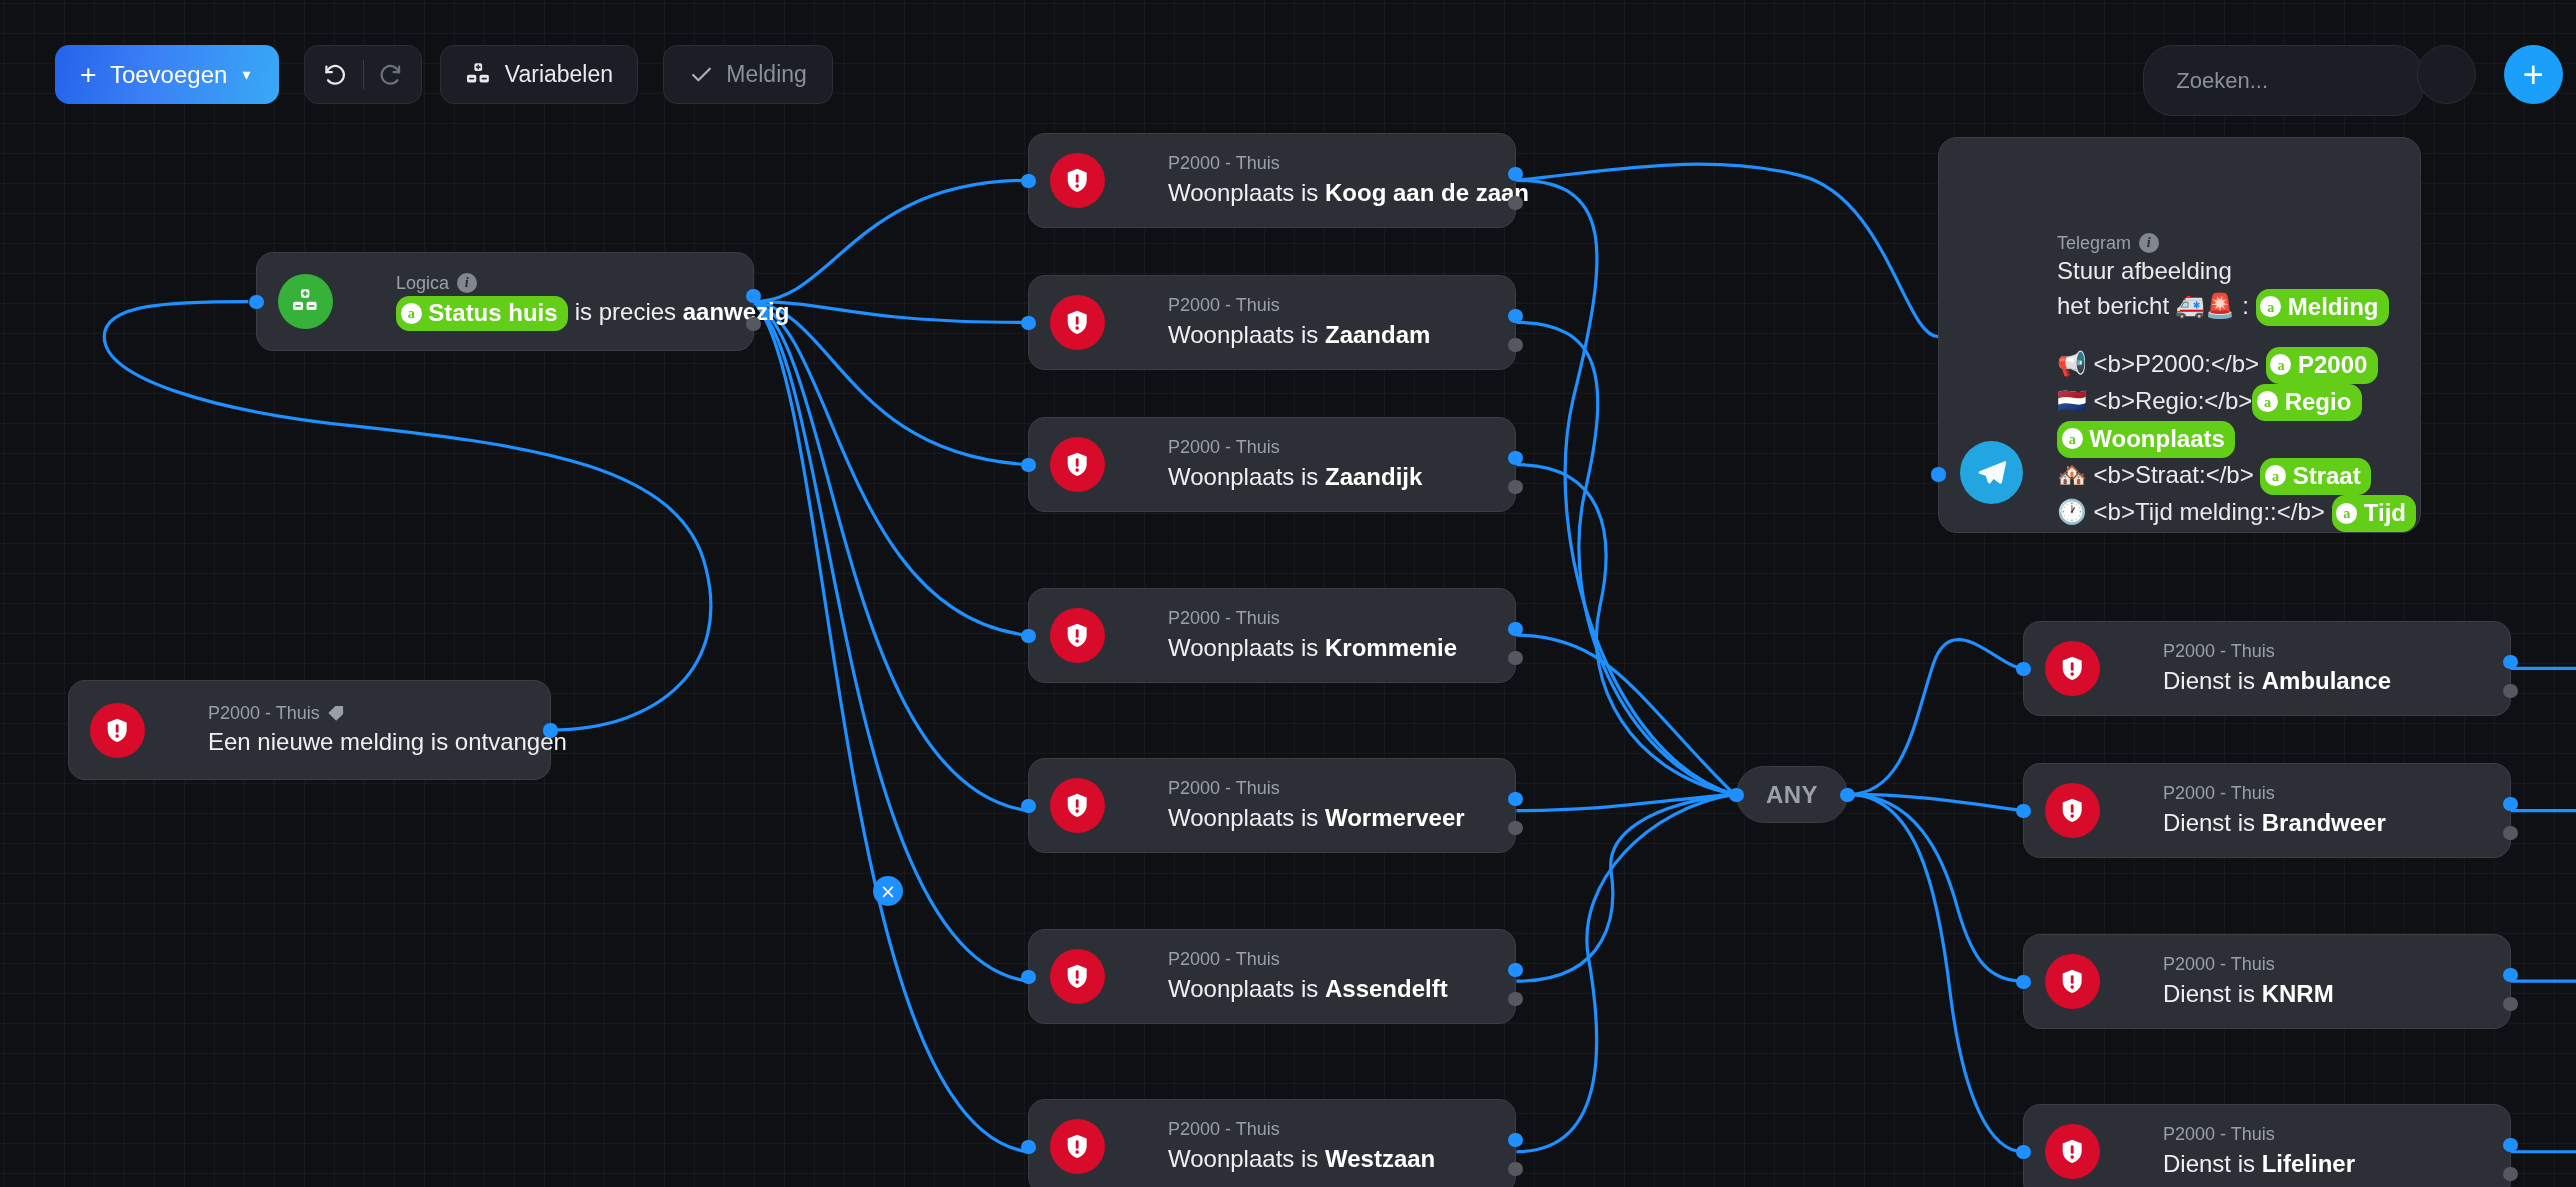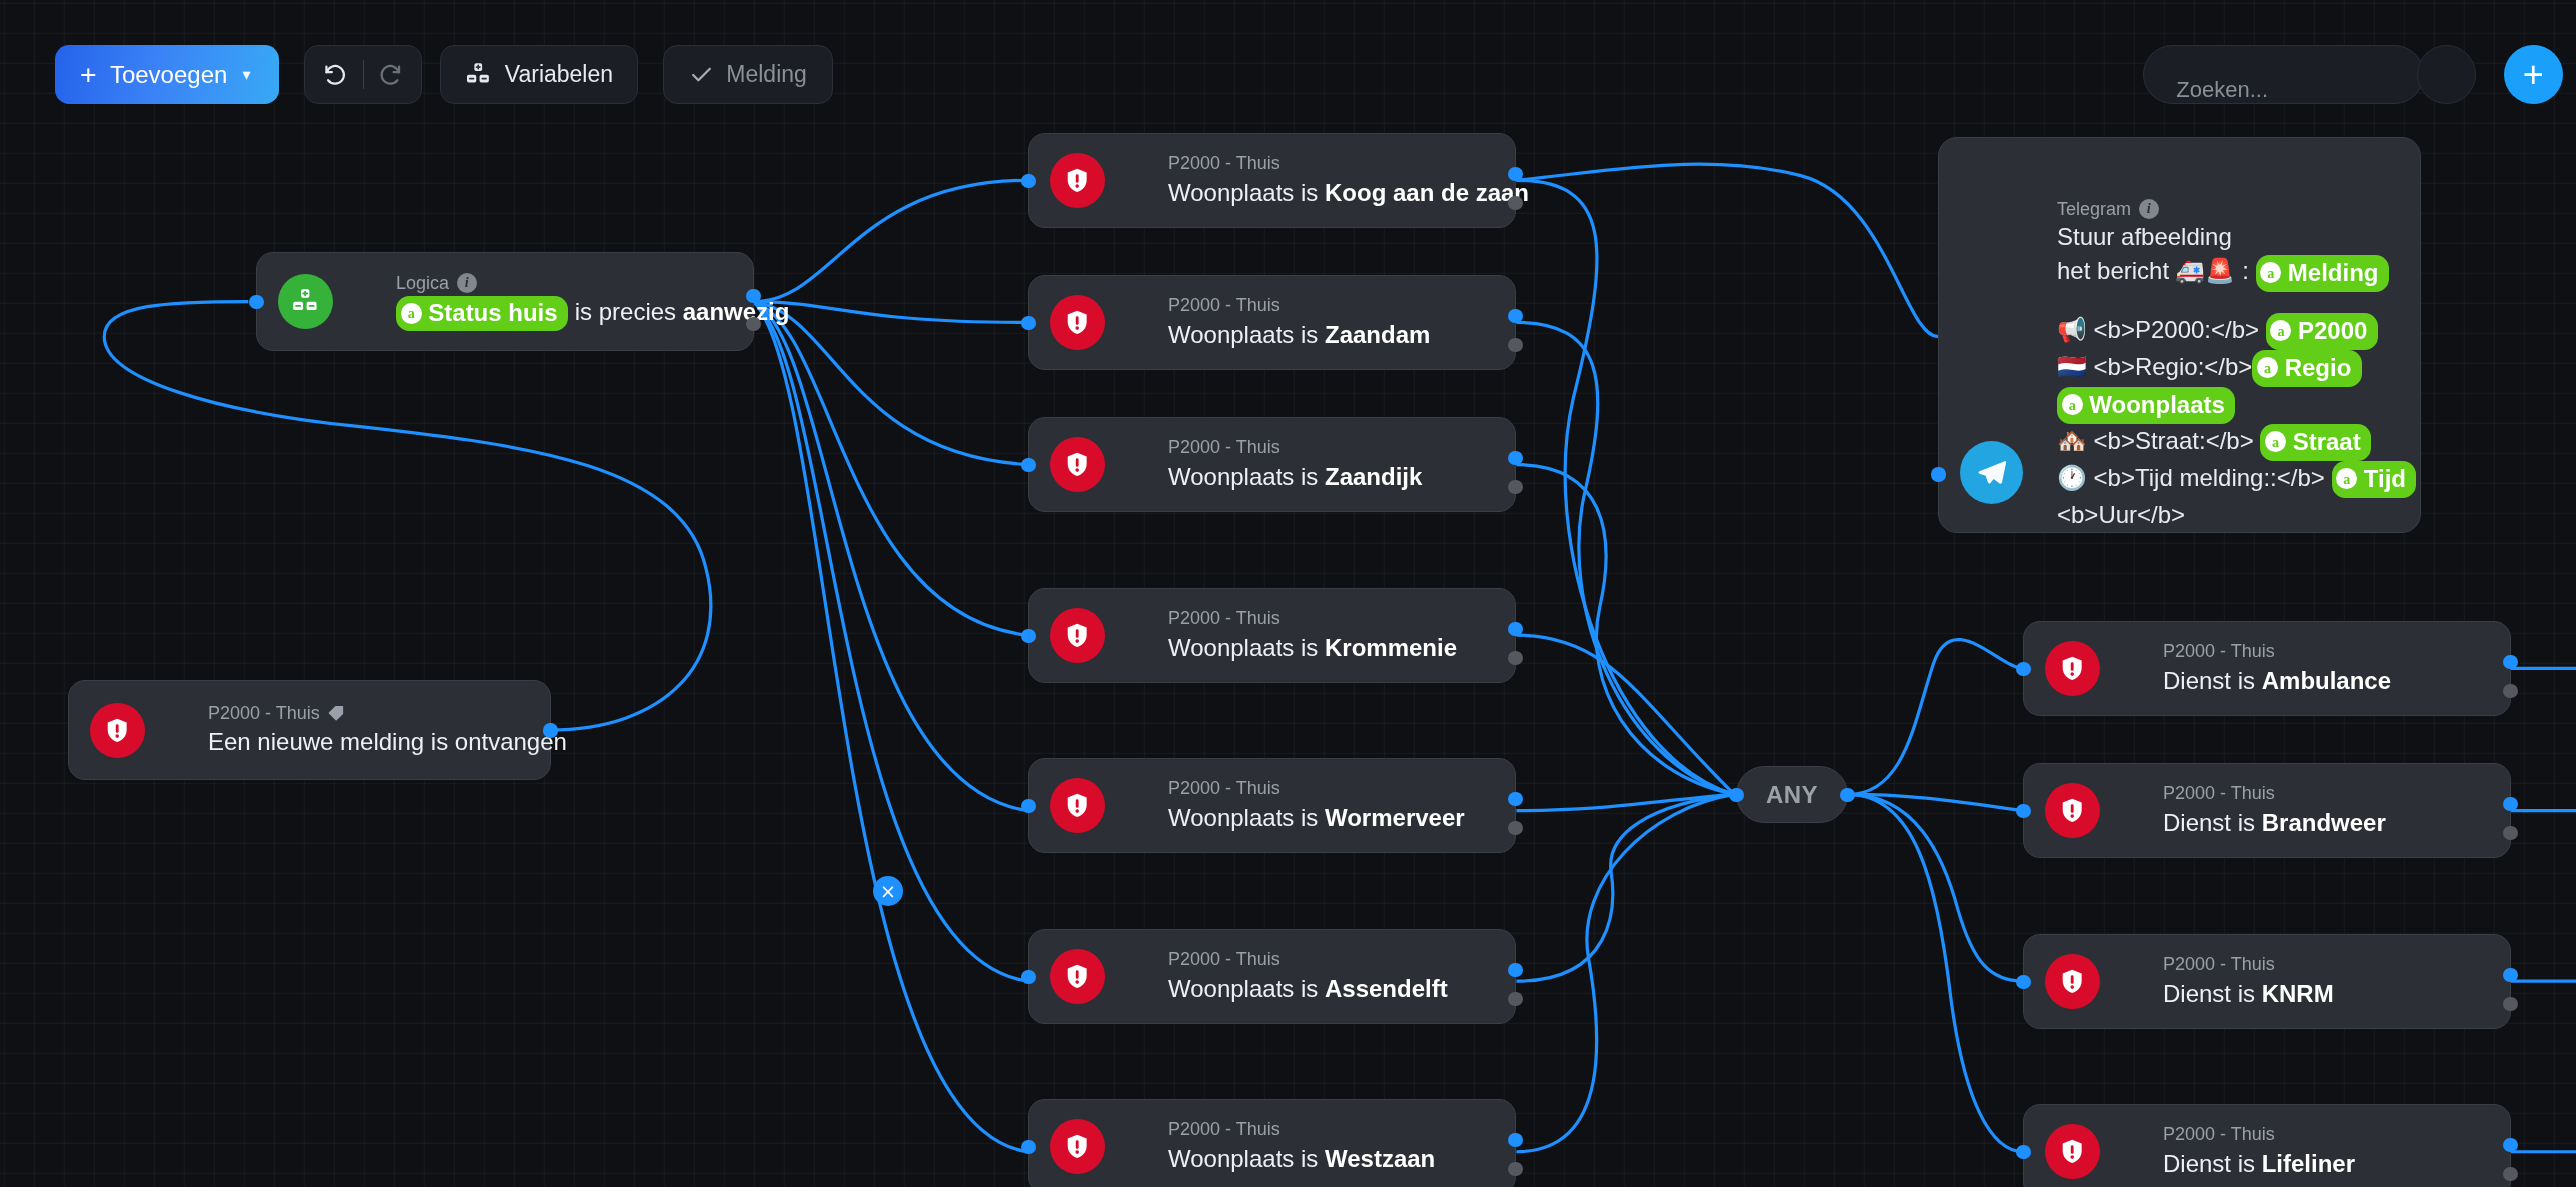--- a/index.html
+++ b/index.html
@@ -69,8 +69,8 @@
 
   .tb-search {
     position:absolute; right: 152px; top: 24px;
-    width: 281px; height: 59px;
-    display:flex; align-items:flex-end; gap:13.3px;
+    width: 281px; height: 71px;
+    display:flex; align-items:center; gap:13.3px;
     padding: 0 19px;
     background:#1b1e25; border:0.9px solid #2b2f38; border-radius: 30px;
   }

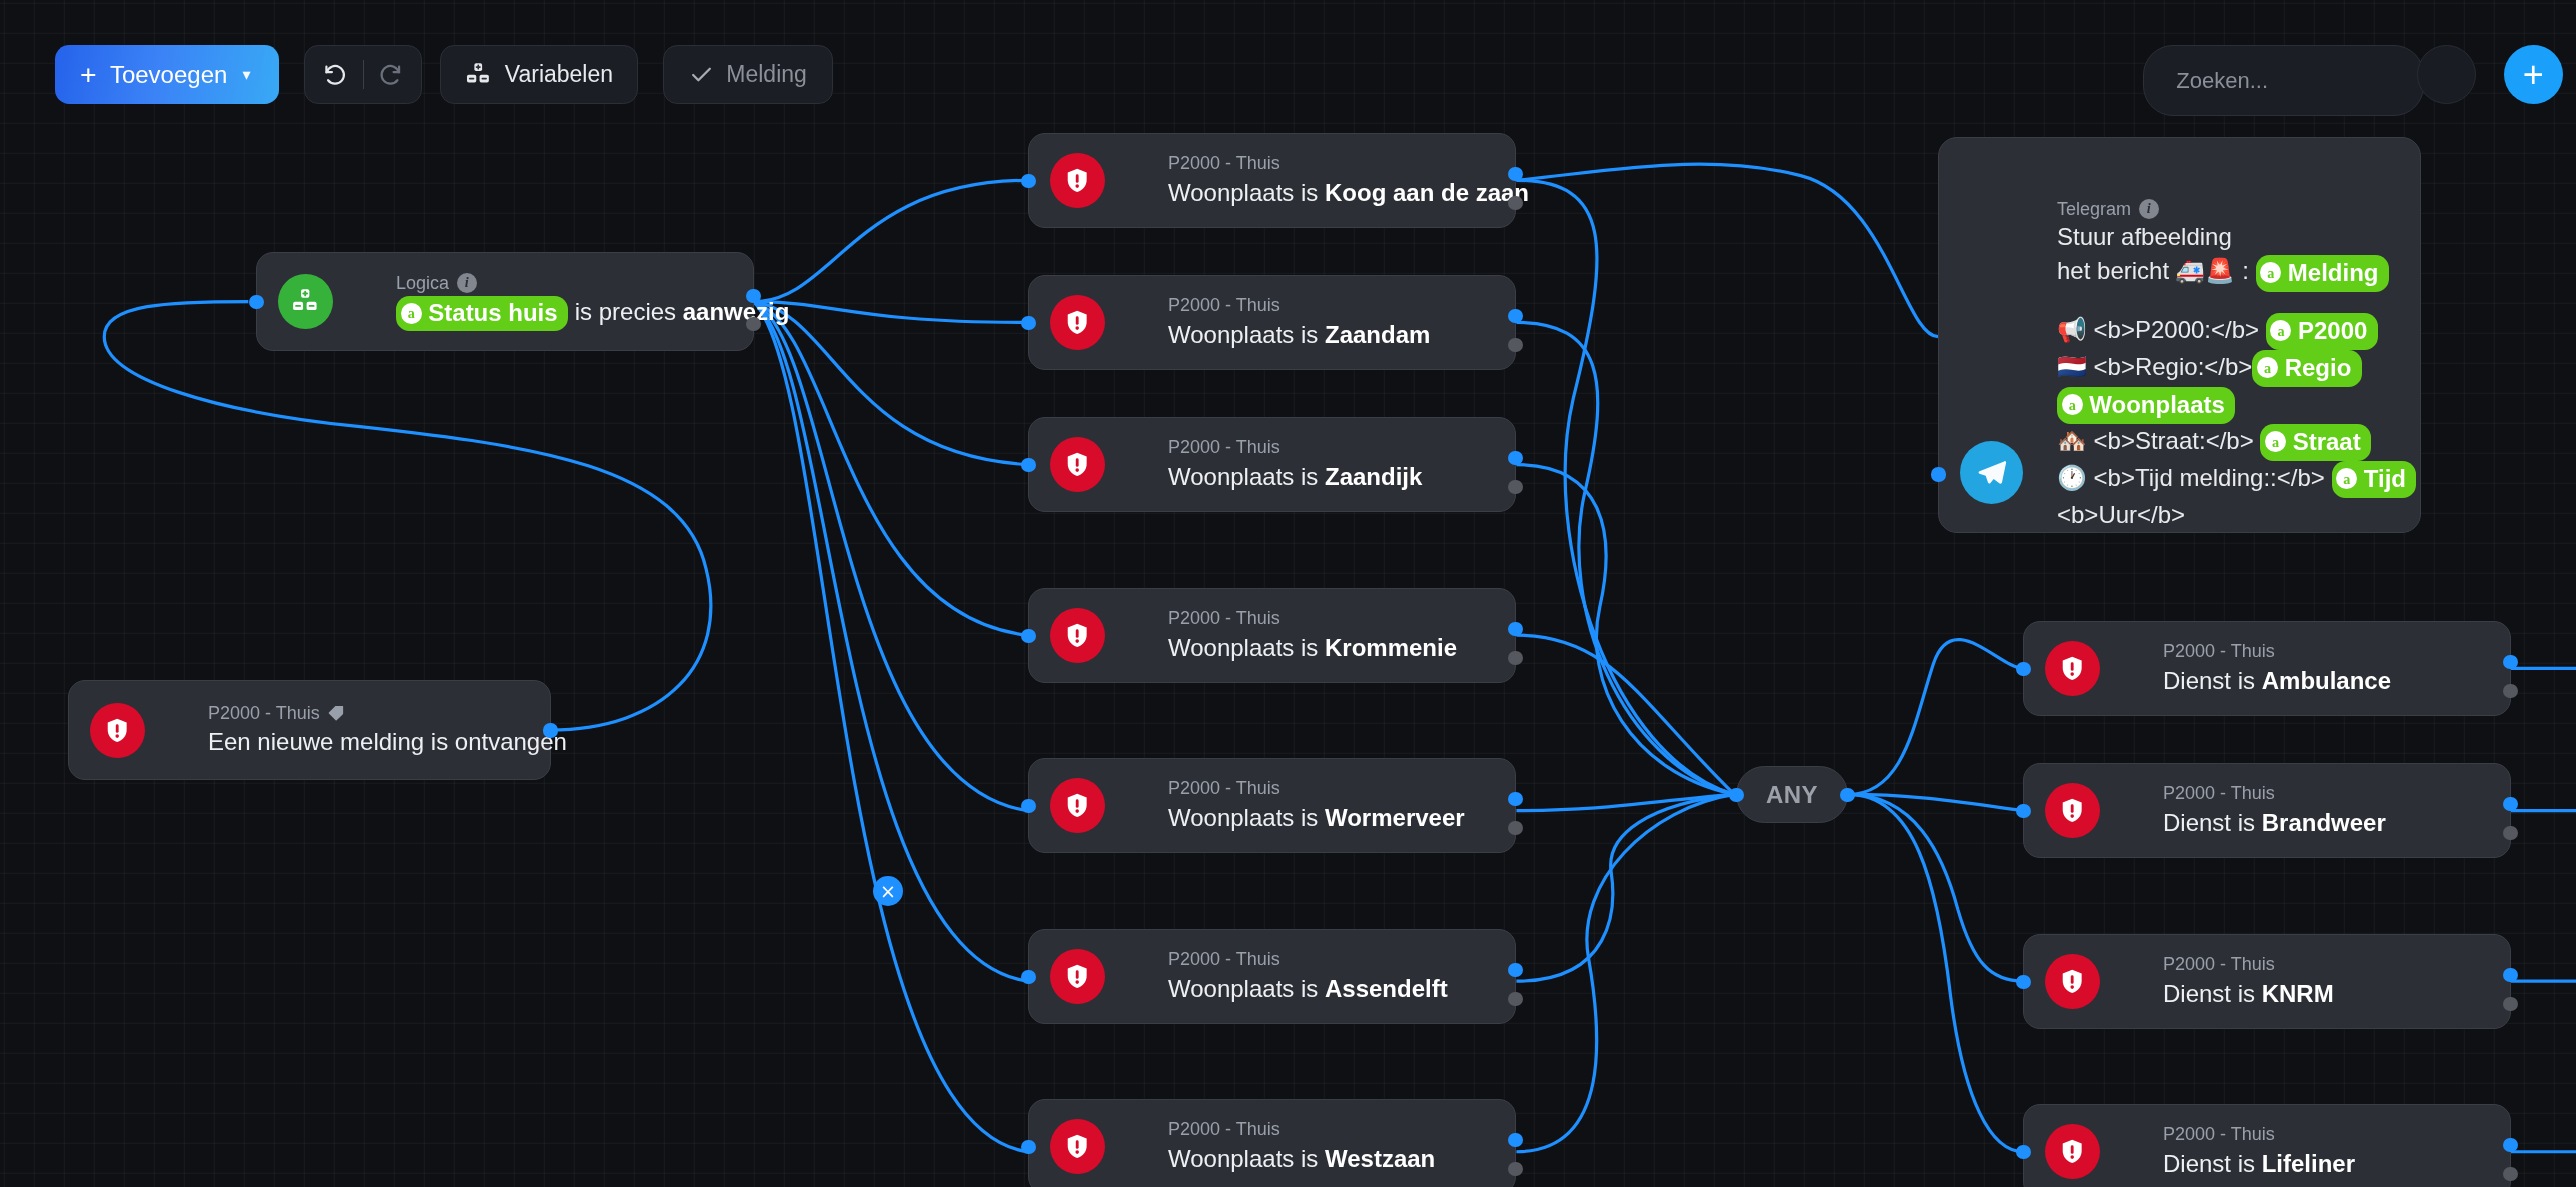--- a/index.html
+++ b/index.html
@@ -629,9 +629,6 @@
             <span>Tijd</span>
           </span>
         </div>
-        <div class="tg-line">
-          <span>&lt;b&gt;Uur&lt;/b&gt;</span>
-        </div>
       </div>
     </div>
   </div>

